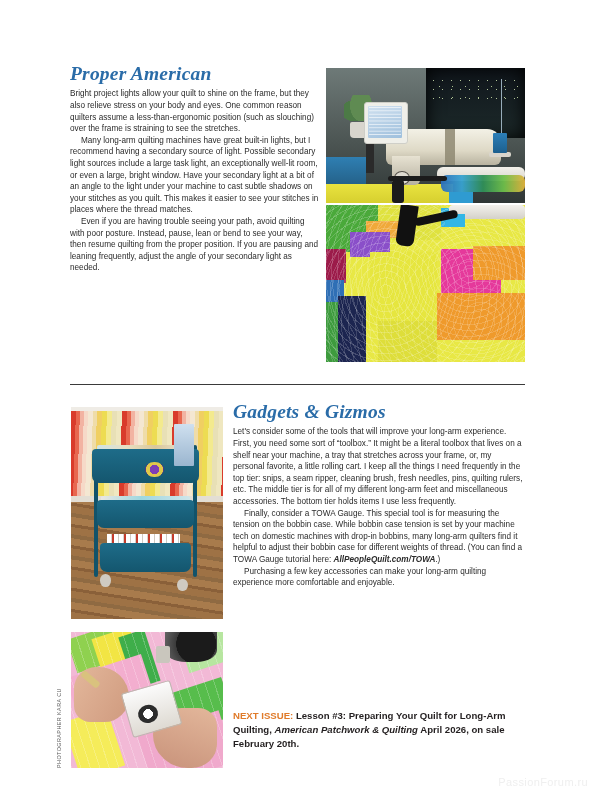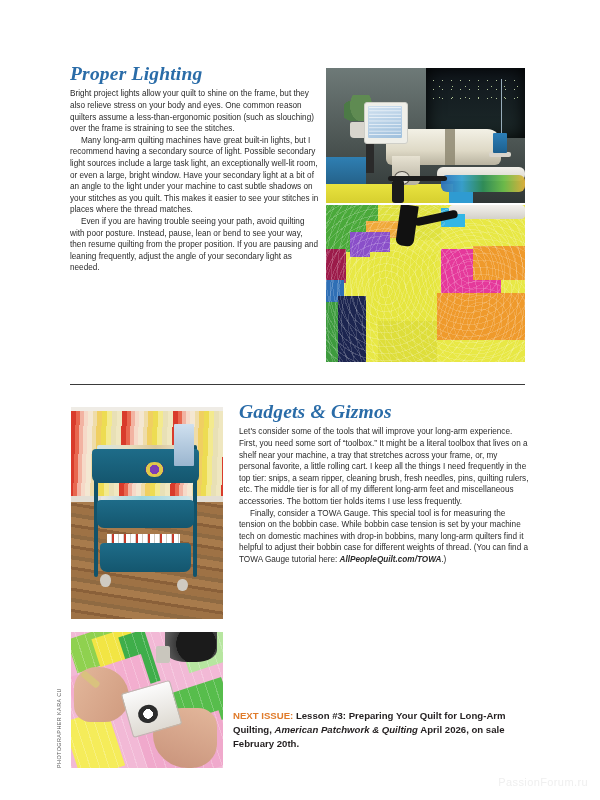--- a/index.html
+++ b/index.html
@@ -306,7 +306,7 @@
 
   <div class="sec1">
     <div class="sec1-text">
-      <h1 class="heading">Proper Lighting</h1>
+      <h1 class="heading">Proper American</h1>
       <div class="body-copy">
         <p>Bright project lights allow your quilt to shine on the frame, but they also relieve stress on your body and eyes. One common reason quilters assume a less-than-ergonomic position (such as slouching) over the frame is straining to see the stitches.</p>
         <p>Many long-arm quilting machines have great built-in lights, but I recommend having a secondary source of light. Possible secondary light sources include a large task light, an exceptionally well-lit room, or even a large, bright window. Have your secondary light at a bit of an angle to the light under your machine to cast subtle shadows on your stitches as you quilt. This makes it easier to see your stitches in places where the thread matches.</p>

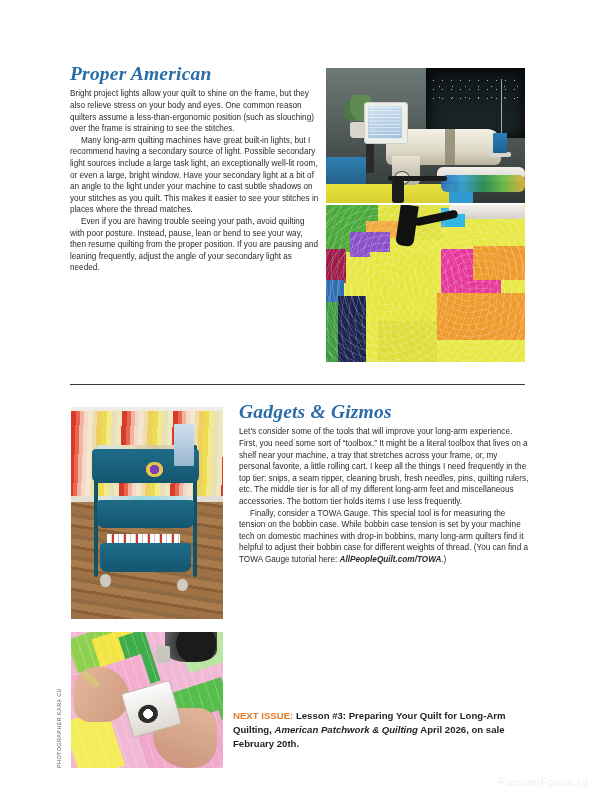--- a/index.html
+++ b/index.html
@@ -308,7 +308,7 @@
     <div class="sec1-text">
       <h1 class="heading">Proper American</h1>
       <div class="body-copy">
-        <p>Bright project lights allow your quilt to shine on the frame, but they also relieve stress on your body and eyes. One common reason quilters assume a less-than-ergonomic position (such as slouching) over the frame is straining to see the stitches.</p>
+        <p>Bright project lights allow your quilt to shine on the frame, but they also relieve stress on your body and eyes. One common reason quilters assume a less-than-ergonomic position (such as slouching) over the frame is straining to see the stretches.</p>
         <p>Many long-arm quilting machines have great built-in lights, but I recommend having a secondary source of light. Possible secondary light sources include a large task light, an exceptionally well-lit room, or even a large, bright window. Have your secondary light at a bit of an angle to the light under your machine to cast subtle shadows on your stitches as you quilt. This makes it easier to see your stitches in places where the thread matches.</p>
         <p>Even if you are having trouble seeing your path, avoid quilting with poor posture. Instead, pause, lean or bend to see your way, then resume quilting from the proper position. If you are pausing and leaning frequently, adjust the angle of your secondary light as needed.</p>
       </div>

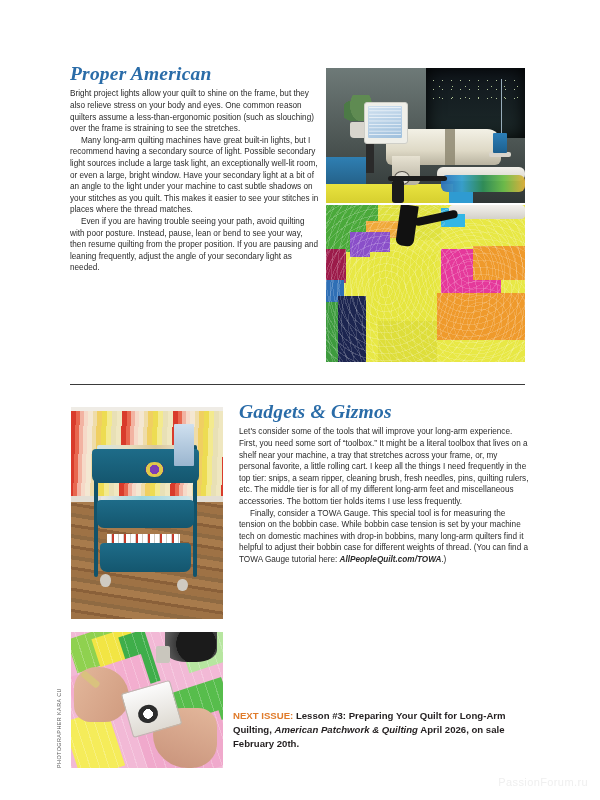--- a/index.html
+++ b/index.html
@@ -87,7 +87,7 @@
   
   .sec2-text {
     position: absolute;
-    left: 239px;
+    left: 233px;
     top: 402px;
     width: 292px;
   }

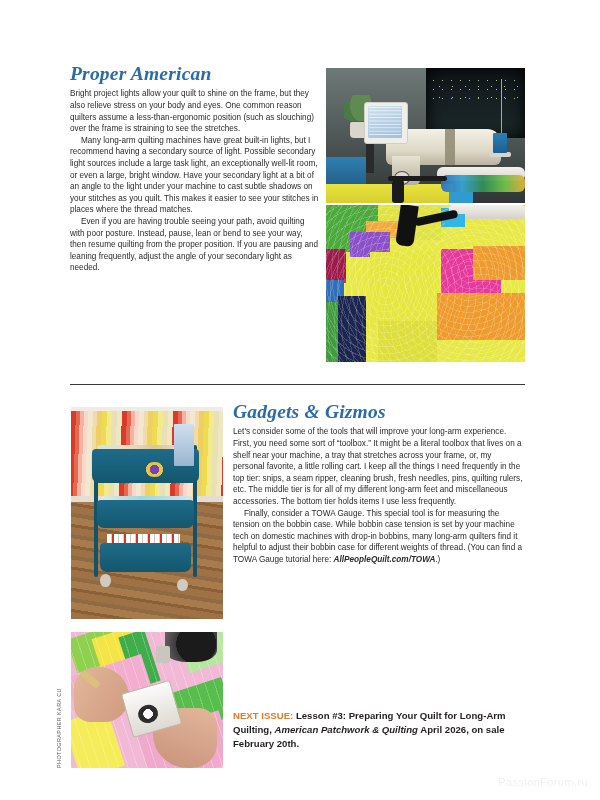--- a/index.html
+++ b/index.html
@@ -371,6 +371,7 @@
     <div class="body-copy">
       <p>Let's consider some of the tools that will improve your long-arm experience. First, you need some sort of “toolbox.” It might be a literal toolbox that lives on a shelf near your machine, a tray that stretches across your frame, or, my personal favorite, a little rolling cart. I keep all the things I need frequently in the top tier: snips, a seam ripper, cleaning brush, fresh needles, pins, quilting rulers, etc. The middle tier is for all of my different long-arm feet and miscellaneous accessories. The bottom tier holds items I use less frequently.</p>
       <p><span>Finally, consider a TOWA Gauge. This special tool is for measuring the tension on the bobbin case. While bobbin case tension is set by your machine tech on domestic machines with drop-in bobbins, many long-arm quilters find it helpful to adjust their bobbin case for different weights of thread. (You can find a TOWA Gauge tutorial here: </span><b><i><span>AllPeopleQuilt.com/TOWA</span></i></b><span>.)</span></p>
+      <p>Purchasing a few key accessories can make your long-arm quilting experience more comfortable and enjoyable.</p>
     </div>
   </div>
 

